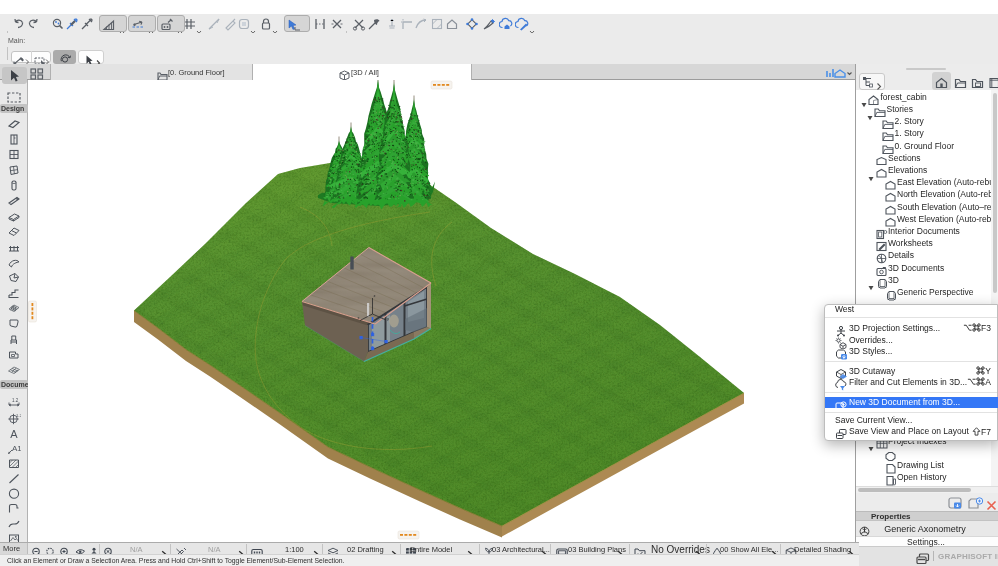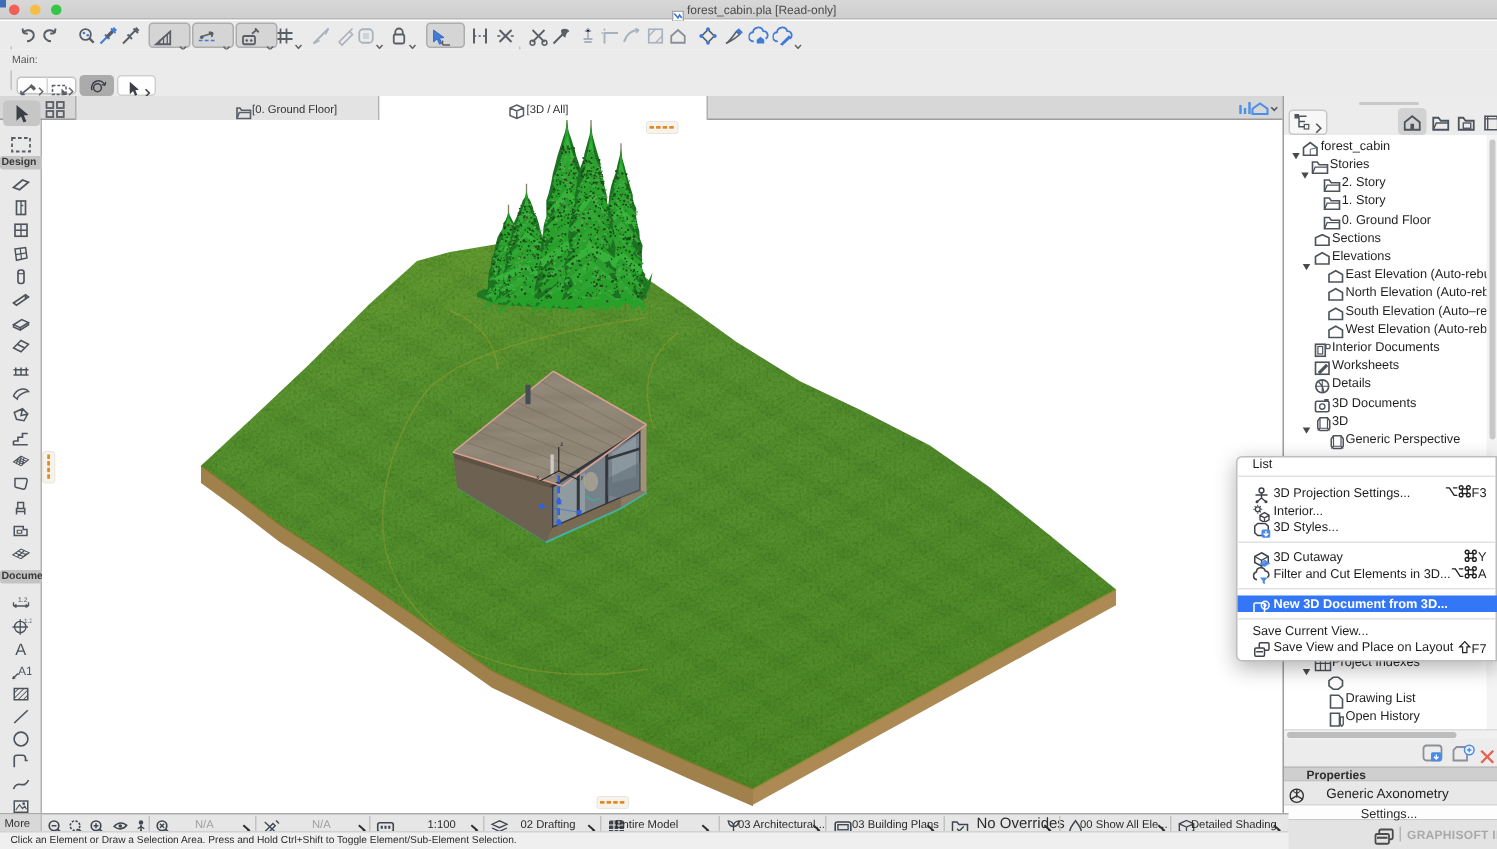--- a/index.html
+++ b/index.html
@@ -9,19 +9,6 @@
 </style></head><body>
 <div id="page">
 
-<div class="abs" style="left:0;top:0;width:998px;height:13px;background:linear-gradient(#d8d8d8,#cfcfcf);border-bottom:1px solid #b8b8b8;">
-<div class="abs" style="left:0;top:0;width:4px;height:5px;background:#3e6db5;"></div>
-<div class="abs" style="left:6px;top:3px;width:7px;height:7px;border-radius:50%;background:#f15f56;"></div>
-<div class="abs" style="left:20px;top:3px;width:7px;height:7px;border-radius:50%;background:#f5bd4483;background:#f5bd44;"></div>
-<div class="abs" style="left:34px;top:3px;width:7px;height:7px;border-radius:50%;background:#33c748;"></div>
-<div class="abs" style="left:448px;top:2.5px;width:8px;height:9px;">
-<svg width="8" height="9" viewBox="0 0 8 9">
-          <rect x="0.5" y="0.5" width="7" height="8" fill="#fff" stroke="#9a9a9a" stroke-width="0.8"></rect>
-          <path d="M1.5 2 L4 5 L5 3 L6.5 5" stroke="#3a6fd8" stroke-width="1" fill="none"></path>
-          <rect x="1.5" y="6.5" width="5" height="1" fill="#bbb"></rect>
-        </svg></div>
-<div class="abs" style="left:458px;top:2px;width:200px;height:10px;font-size:8px;line-height:10px;color:#4a4a4a;">forest_cabin.pla [Read-only]</div>
-</div>
 <div class="abs" style="left:0;top:14px;width:998px;height:19px;background:#ebebeb;">
 <div class="abs" style="left:7px;top:17px;width:1px;height:11px;background:#c2c2c2;"></div>
 <div class="abs" style="left:12px;top:2.5px;width:14px;height:14px;"><svg width="14" height="14" viewBox="0 0 14 14">

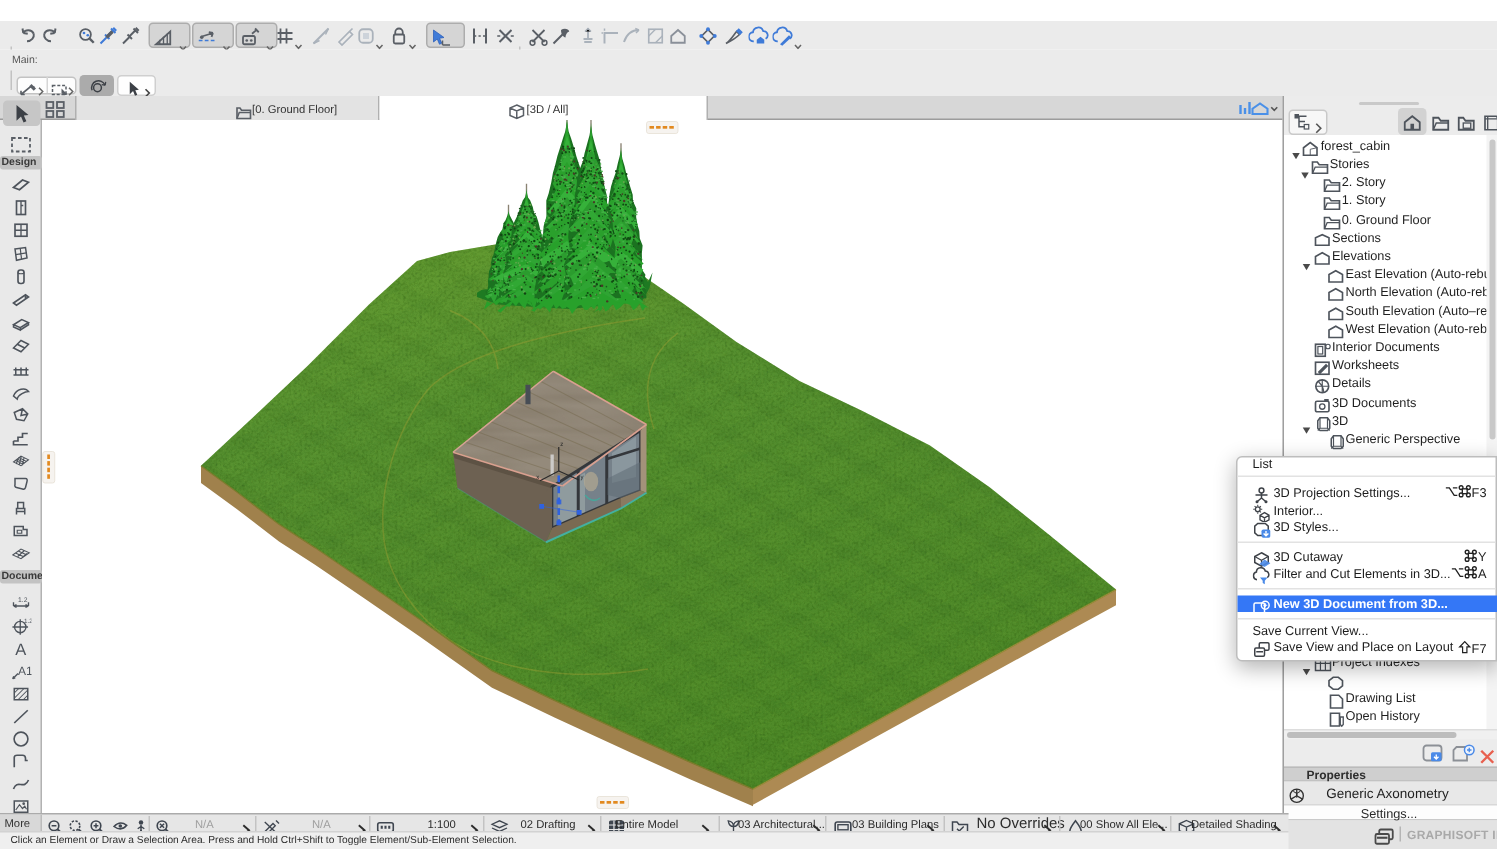--- a/index.html
+++ b/index.html
@@ -2527,7 +2527,7 @@
 <div class="abs" style="left:7px;top:1px;font-size:6.8px;line-height:10px;color:#2d2d2d;">Click an Element or Draw a Selection Area. Press and Hold Ctrl+Shift to Toggle Element/Sub-Element Selection.</div>
 </div>
 <div class="abs" style="left:824px;top:304px;width:174px;height:137px;background:#ffffff;border:1px solid #bdbdbd;border-radius:4px 0 0 4px;box-shadow:0 4px 14px rgba(0,0,0,0.3);"></div>
-<div class="abs" style="left:835px;top:304.1px;height:11px;line-height:11px;font-size:8.5px;color:#1c1c1c;white-space:nowrap;">List</div>
+<div class="abs" style="left:835px;top:304.1px;height:11px;line-height:11px;font-size:8.5px;color:#1c1c1c;white-space:nowrap;">West</div>
 <div class="abs" style="left:825px;top:317px;width:172px;height:1px;background:#e2e2e2;"></div>
 <div class="abs" style="left:835px;top:322.5px;width:12px;height:12px;"><svg width="12" height="12" viewBox="0 0 12 12">
         <circle cx="6" cy="3" r="1.6" stroke="#3e4248" stroke-width="1" fill="none"></circle>

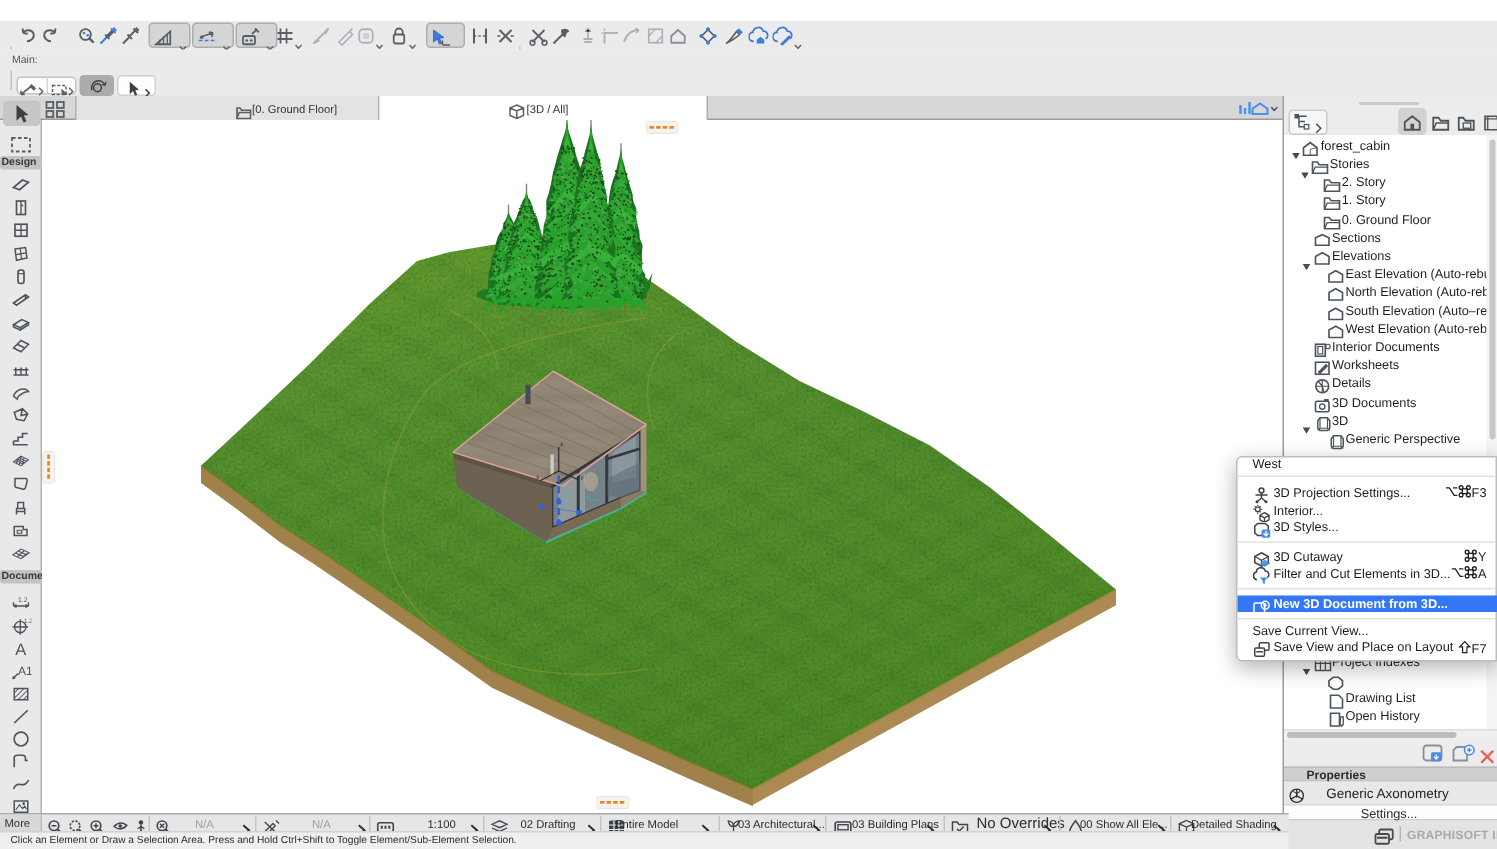--- a/index.html
+++ b/index.html
@@ -2552,7 +2552,7 @@
         <path d="M3.5 0.5 v1 M3.5 5.5 v1 M0.5 3.5 h1 M5.5 3.5 h1 M1.4 1.4 l0.7 0.7 M4.9 4.9 l0.7 0.7 M5.6 1.4 l-0.7 0.7" stroke="#3e4248" stroke-width="0.7"></path>
         <path d="M5 7.5 l3 -1.8 l3 1.8 v3 l-3 1.8 l-3 -1.8 Z M5 7.5 l3 1.8 l3 -1.8 M8 9.3 v3" stroke="#3e4248" stroke-width="0.9" fill="none"></path>
       </svg></div>
-<div class="abs" style="left:849px;top:335.4px;height:11px;line-height:11px;font-size:8.5px;color:#1c1c1c;white-space:nowrap;">Interior...</div>
+<div class="abs" style="left:849px;top:335.4px;height:11px;line-height:11px;font-size:8.5px;color:#1c1c1c;white-space:nowrap;">Overrides...</div>
 <div class="abs" style="left:835px;top:346px;width:12px;height:12px;"><svg width="12" height="12" viewBox="0 0 12 12">
         <path d="M3.5 2 h5 l2 1.8 v4.5 L8.5 10 h-5 l-2 -1.8 V3.8 Z" stroke="#3e4248" stroke-width="1" fill="none"></path>
         <rect x="6" y="6" width="6" height="5.5" rx="1.2" fill="#4a8ae8"></rect>

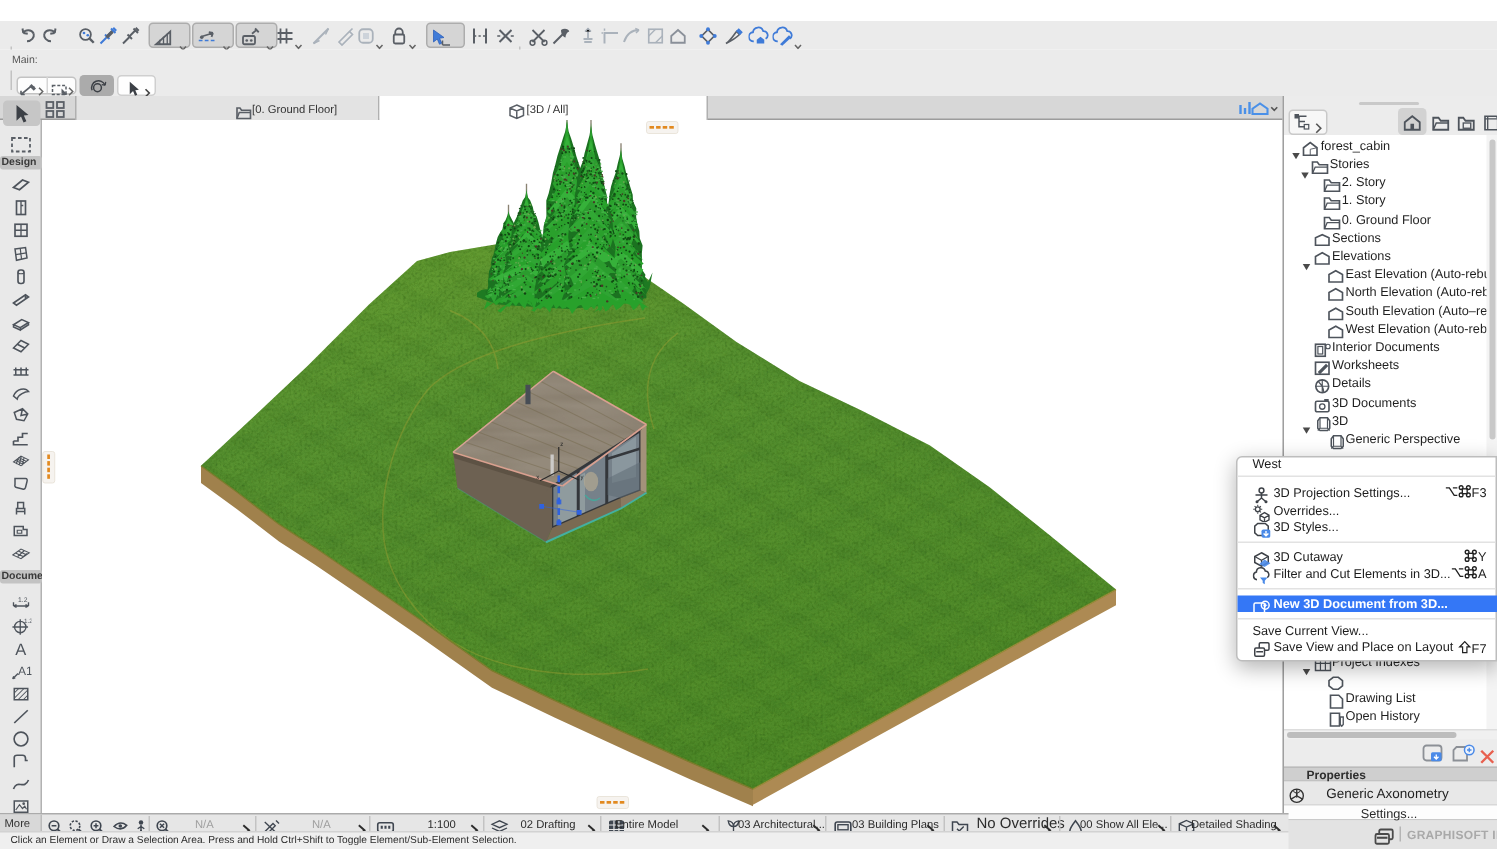--- a/index.html
+++ b/index.html
@@ -2598,7 +2598,7 @@
         <circle cx="8.5" cy="4.5" r="2.6" stroke="#fff" stroke-width="1" fill="none"></circle>
         <path d="M8.5 3.2 v2.6 M7.2 4.5 h2.6" stroke="#fff" stroke-width="0.8"></path>
       </svg></div>
-<div class="abs" style="left:849px;top:396.7px;height:11px;line-height:11px;font-size:8.5px;color:#ffffff;white-space:nowrap;font-weight:bold;">New 3D Document from 3D...</div>
+<div class="abs" style="left:849px;top:396.7px;height:11px;line-height:11px;font-size:8.5px;color:#ffffff;white-space:nowrap;">New 3D Document from 3D...</div>
 <div class="abs" style="left:825px;top:412px;width:172px;height:1px;background:#e2e2e2;"></div>
 <div class="abs" style="left:835px;top:414.9px;height:11px;line-height:11px;font-size:8.5px;color:#1c1c1c;white-space:nowrap;">Save Current View...</div>
 <div class="abs" style="left:835px;top:426px;width:12px;height:12px;"><svg width="12" height="12" viewBox="0 0 12 12">

